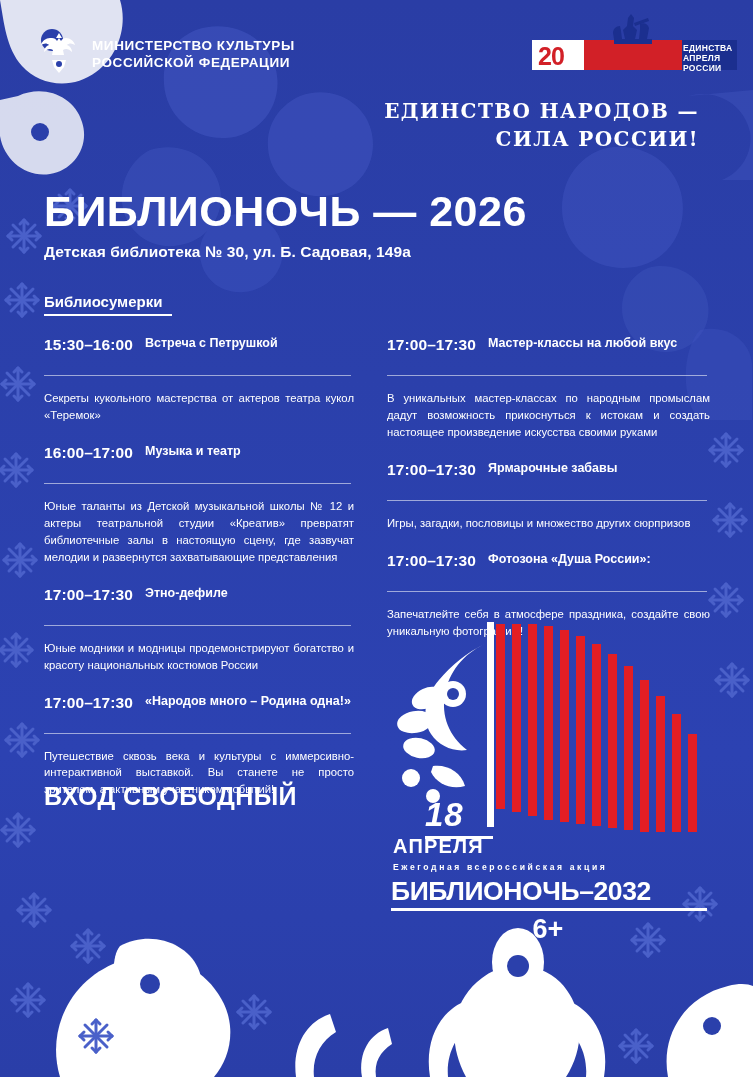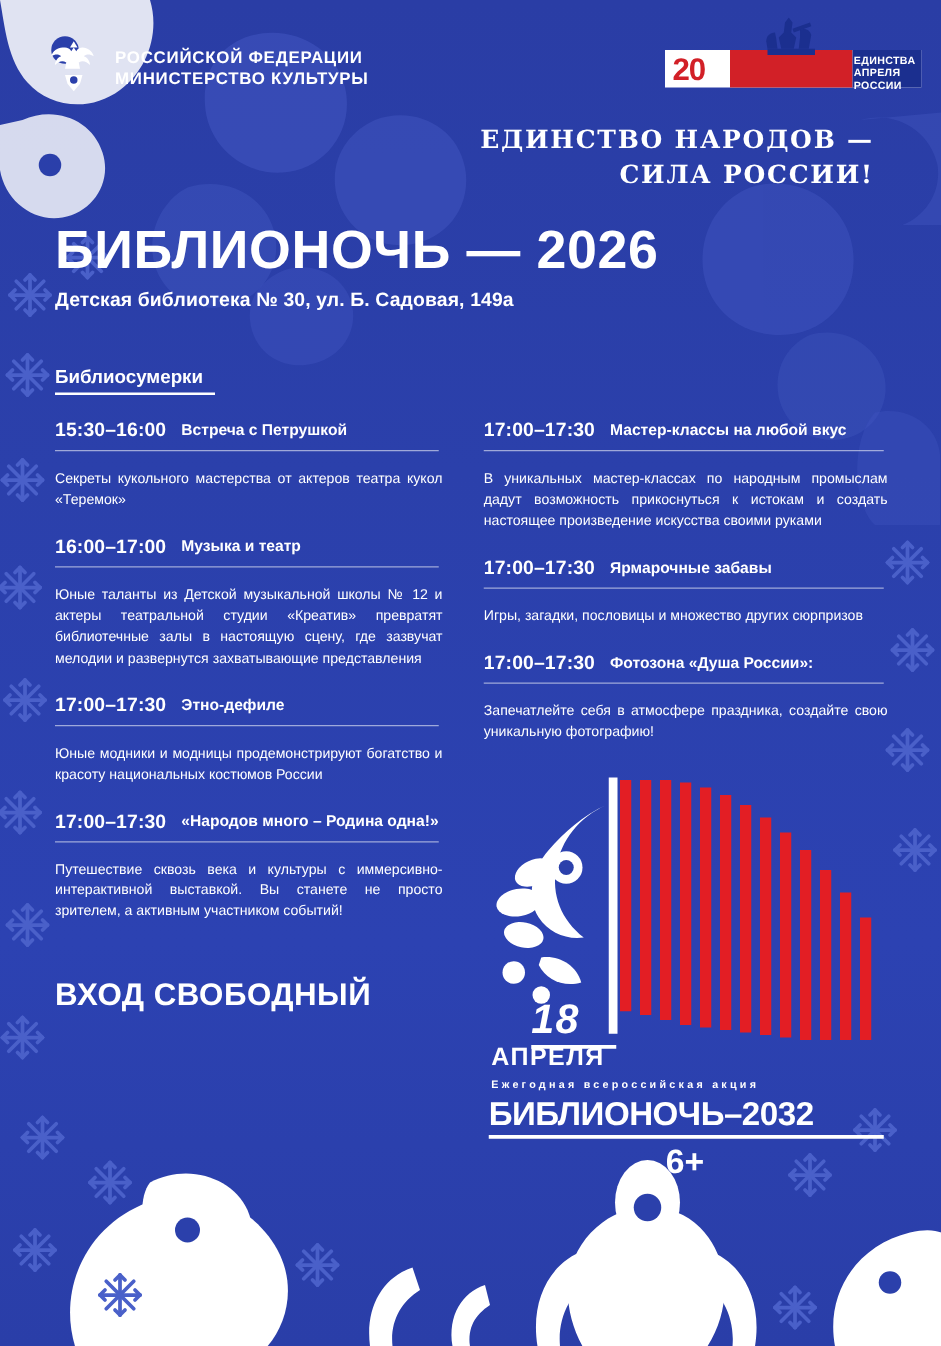--- a/index.html
+++ b/index.html
@@ -283,8 +283,8 @@
         </g>
       </svg>
       <div class="m-text">
+        <div>Министерство культуры</div>
         <div>Российской Федерации</div>
-        <div>Министерство культуры</div>
       </div>
     </div>
 

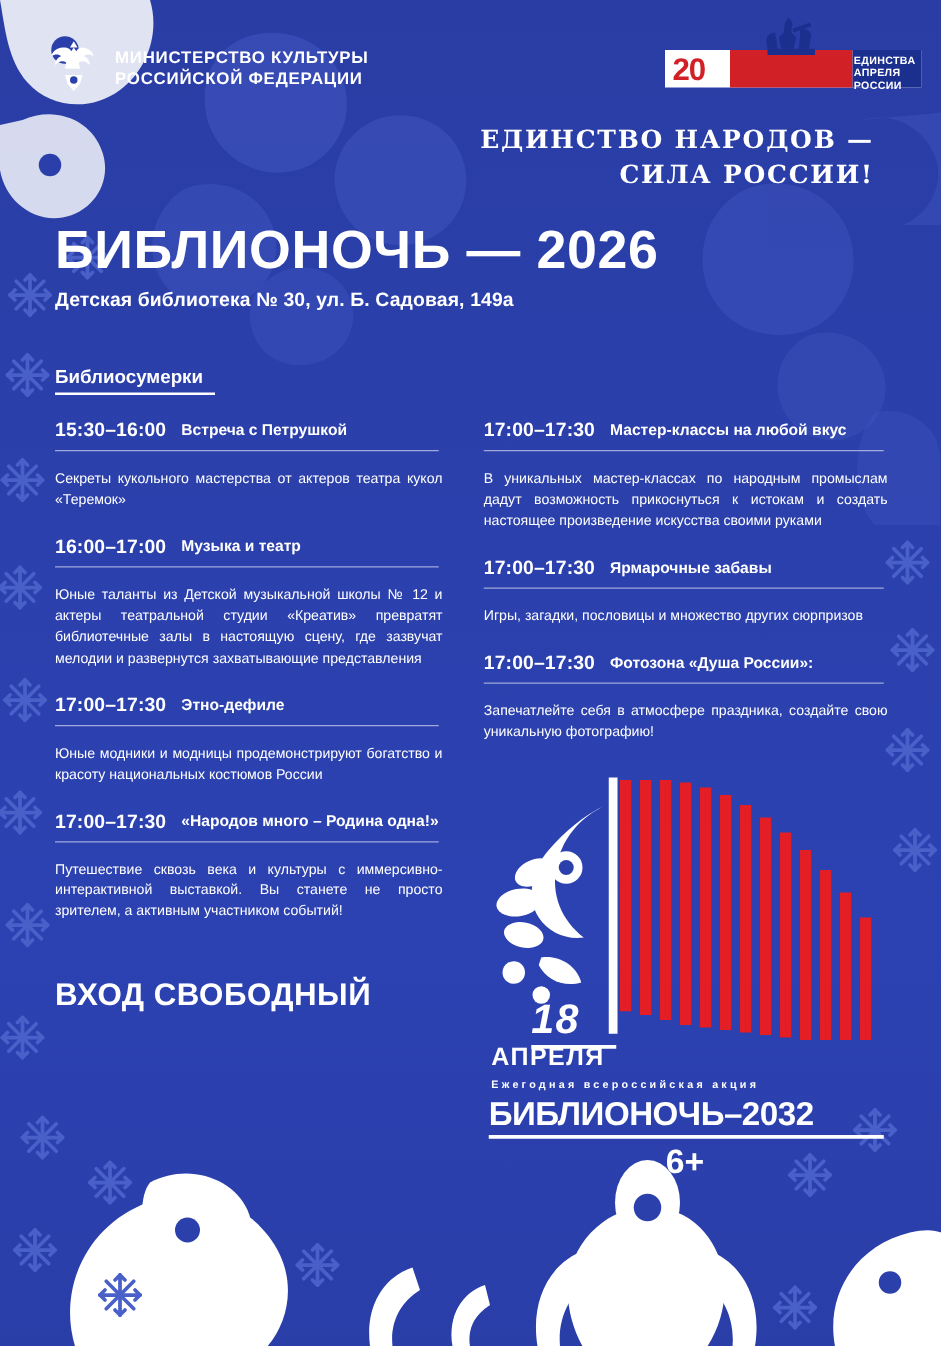--- a/index.html
+++ b/index.html
@@ -71,7 +71,7 @@
   }
 
   
-  .title-block { position: absolute; left: 44px; top: 178px; }
+  .title-block { position: absolute; left: 44px; top: 189px; }
   .main-title {
     color: #ffffff; font-size: 43px; font-weight: 800;
     letter-spacing: .5px; line-height: 1.05;

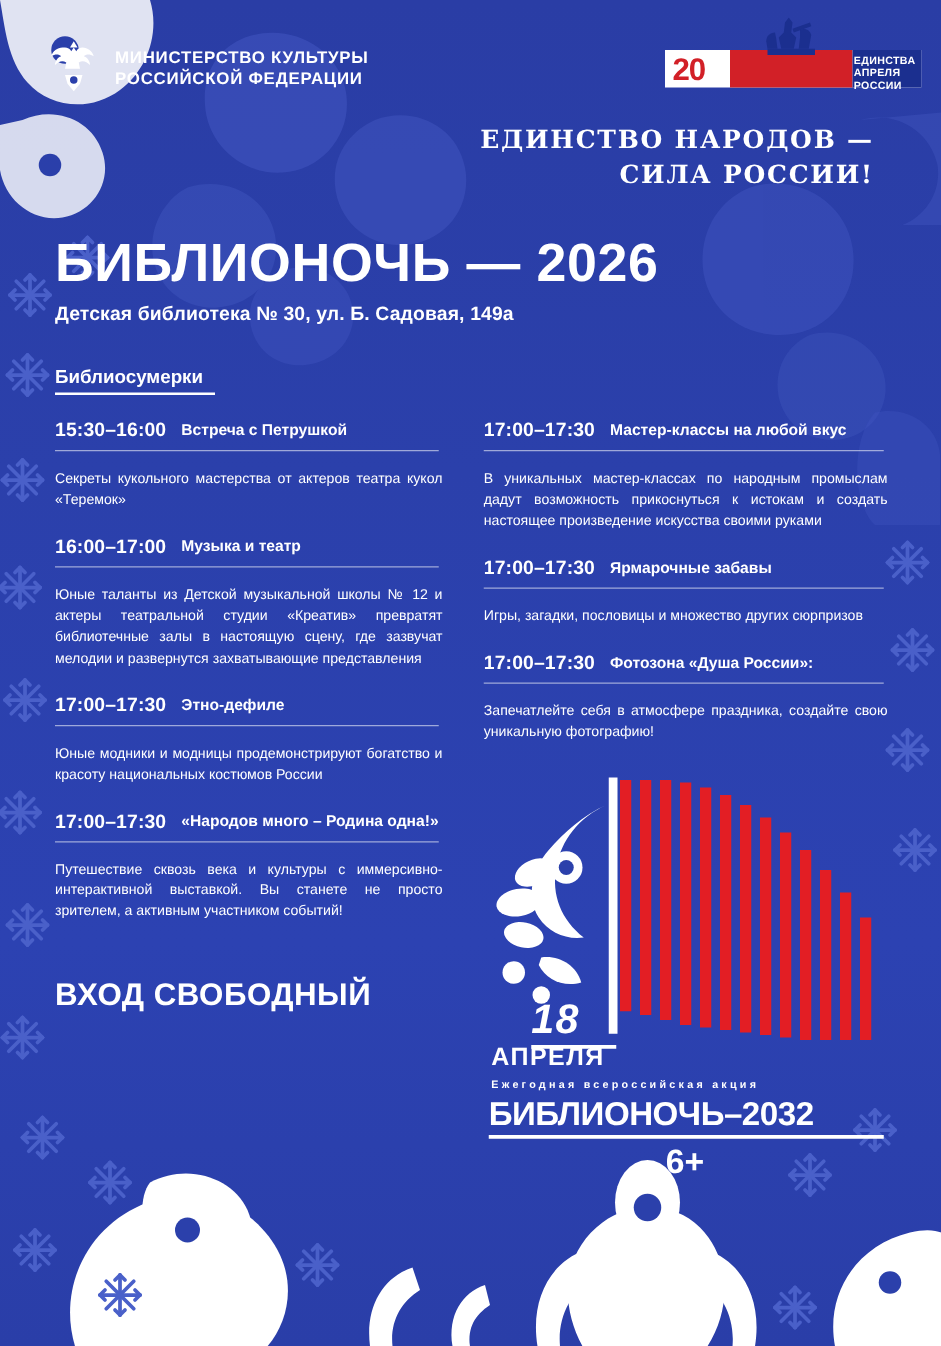--- a/index.html
+++ b/index.html
@@ -100,8 +100,8 @@
 
   .item { margin-bottom: 20px; }
   .item-head {
-    display: flex; align-items: center; gap: 12px;
-    padding-bottom: 7px; position: relative;
+    display: flex; align-items: flex-start; gap: 12px;
+    padding-bottom: 22px; position: relative;
   }
   .item-head::after {
     content: ""; position: absolute; left: 0; bottom: 0;

